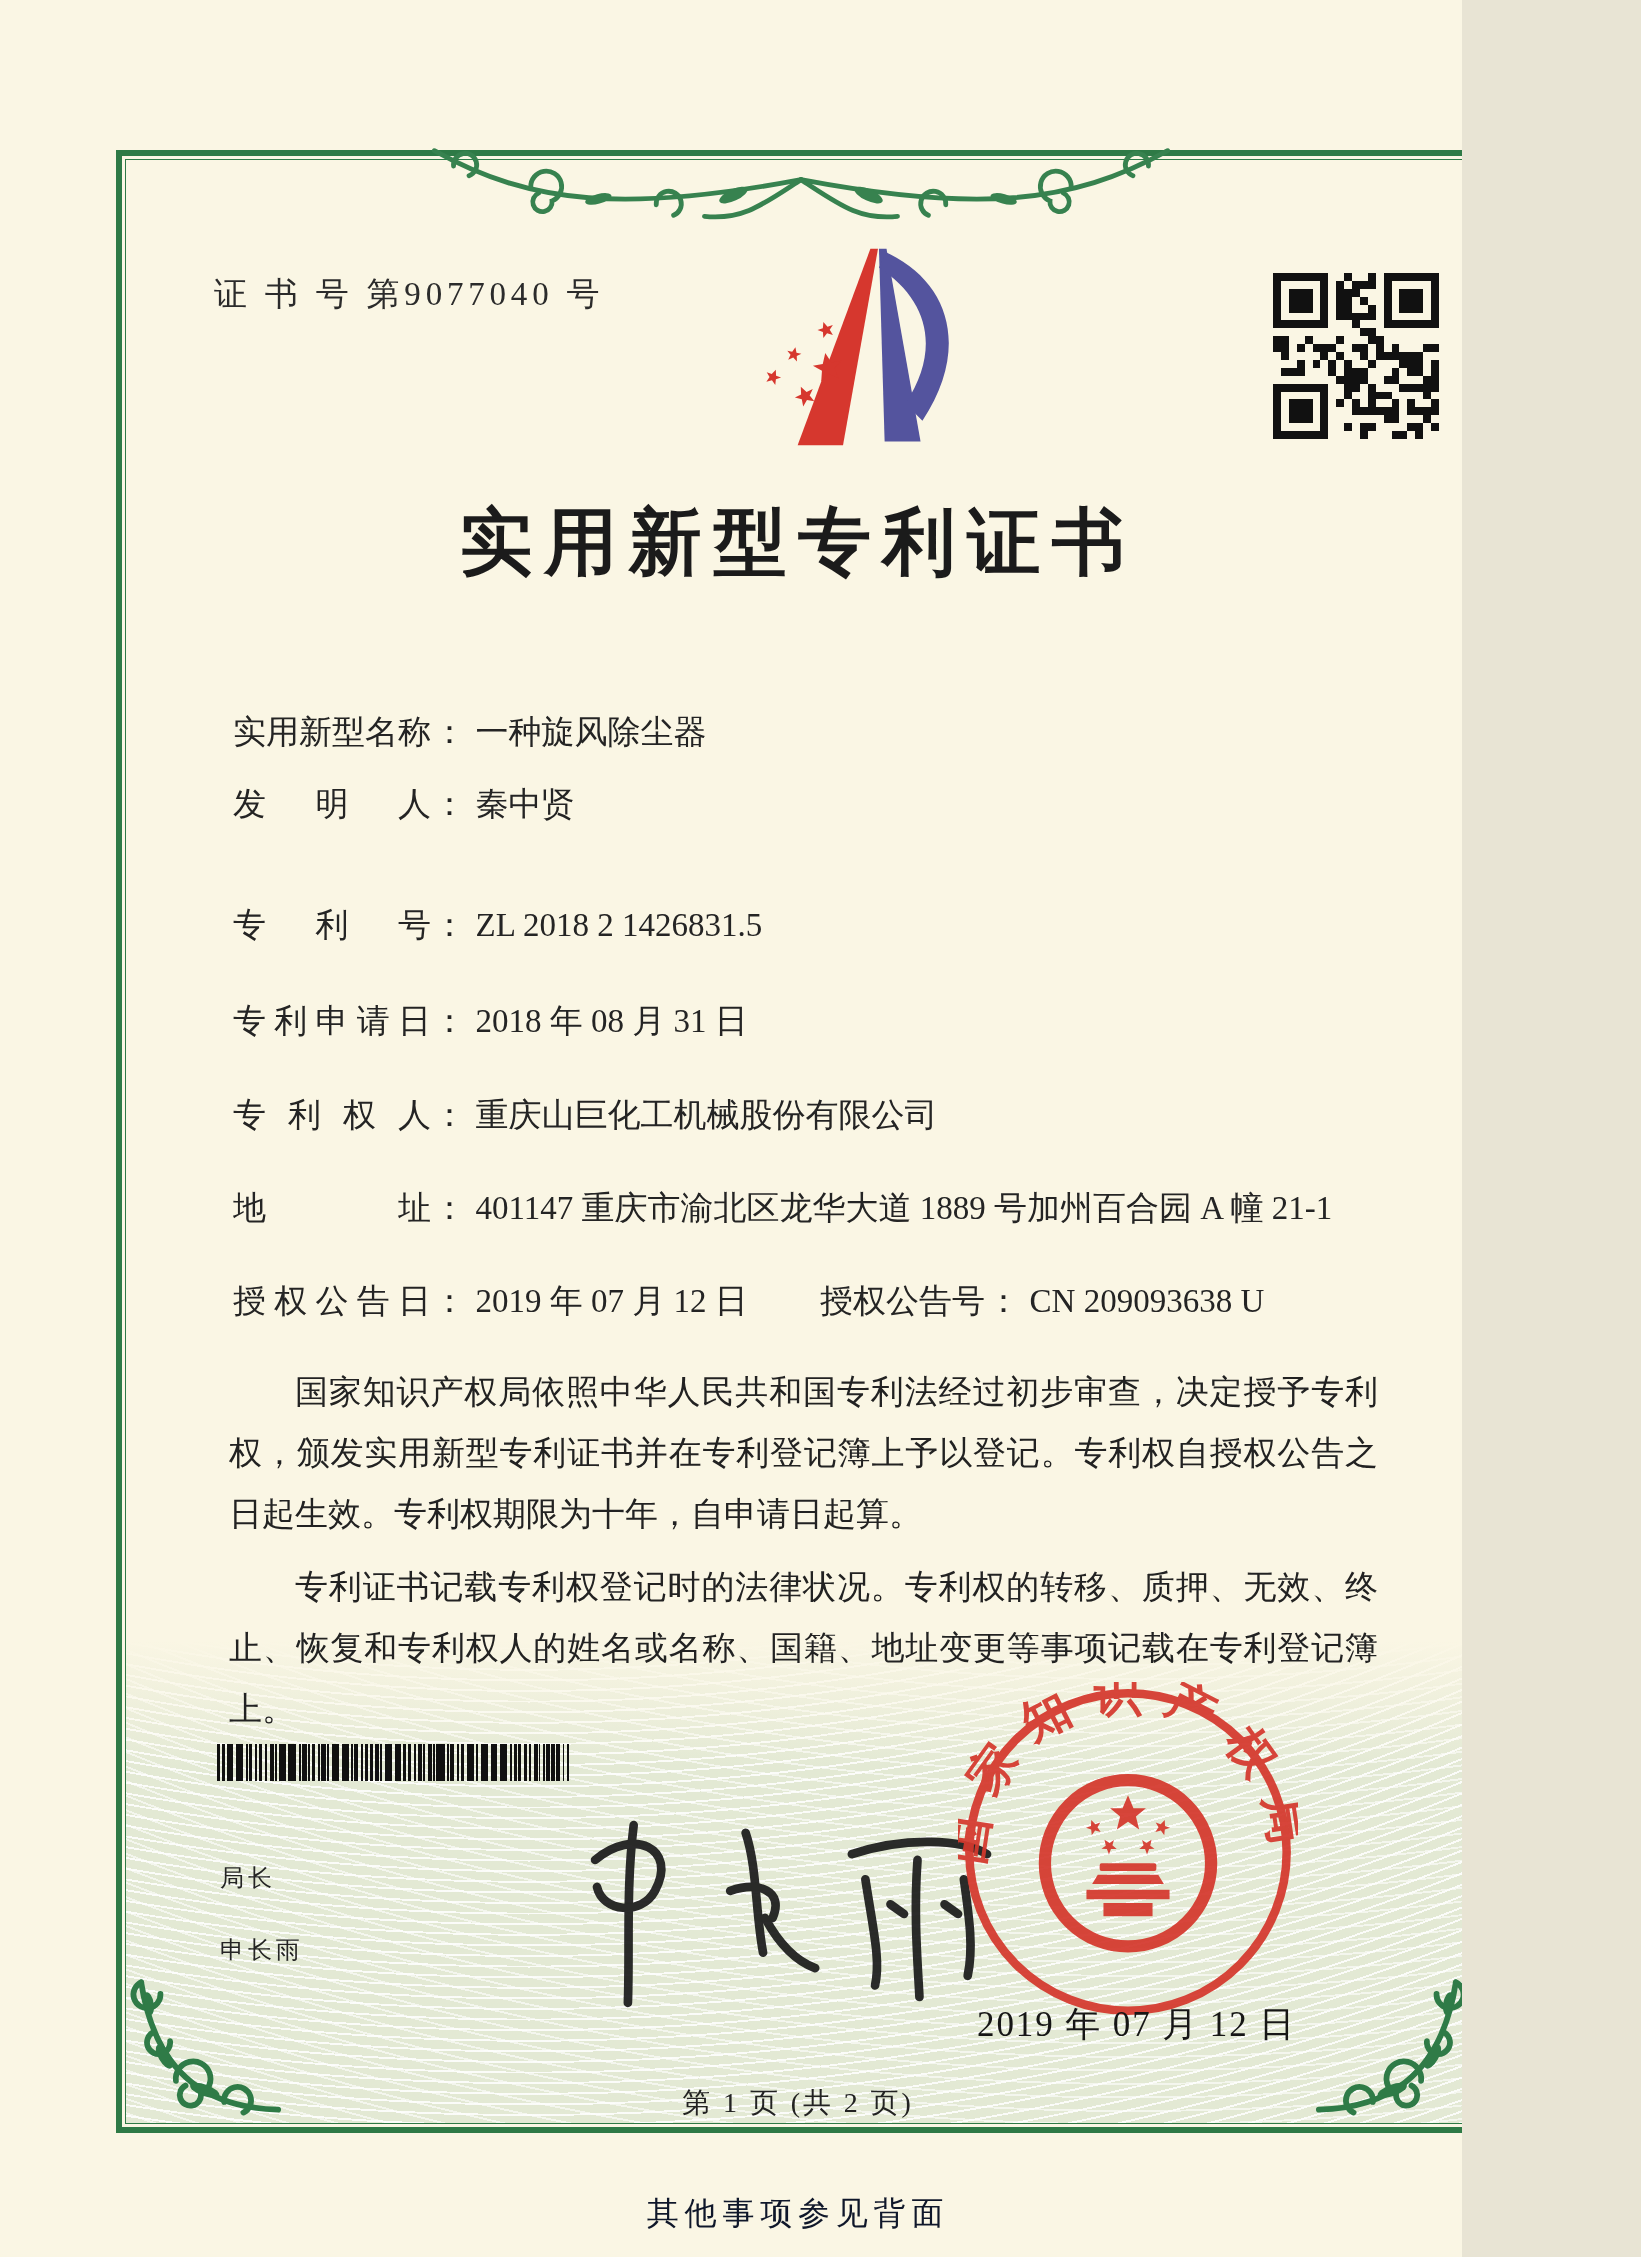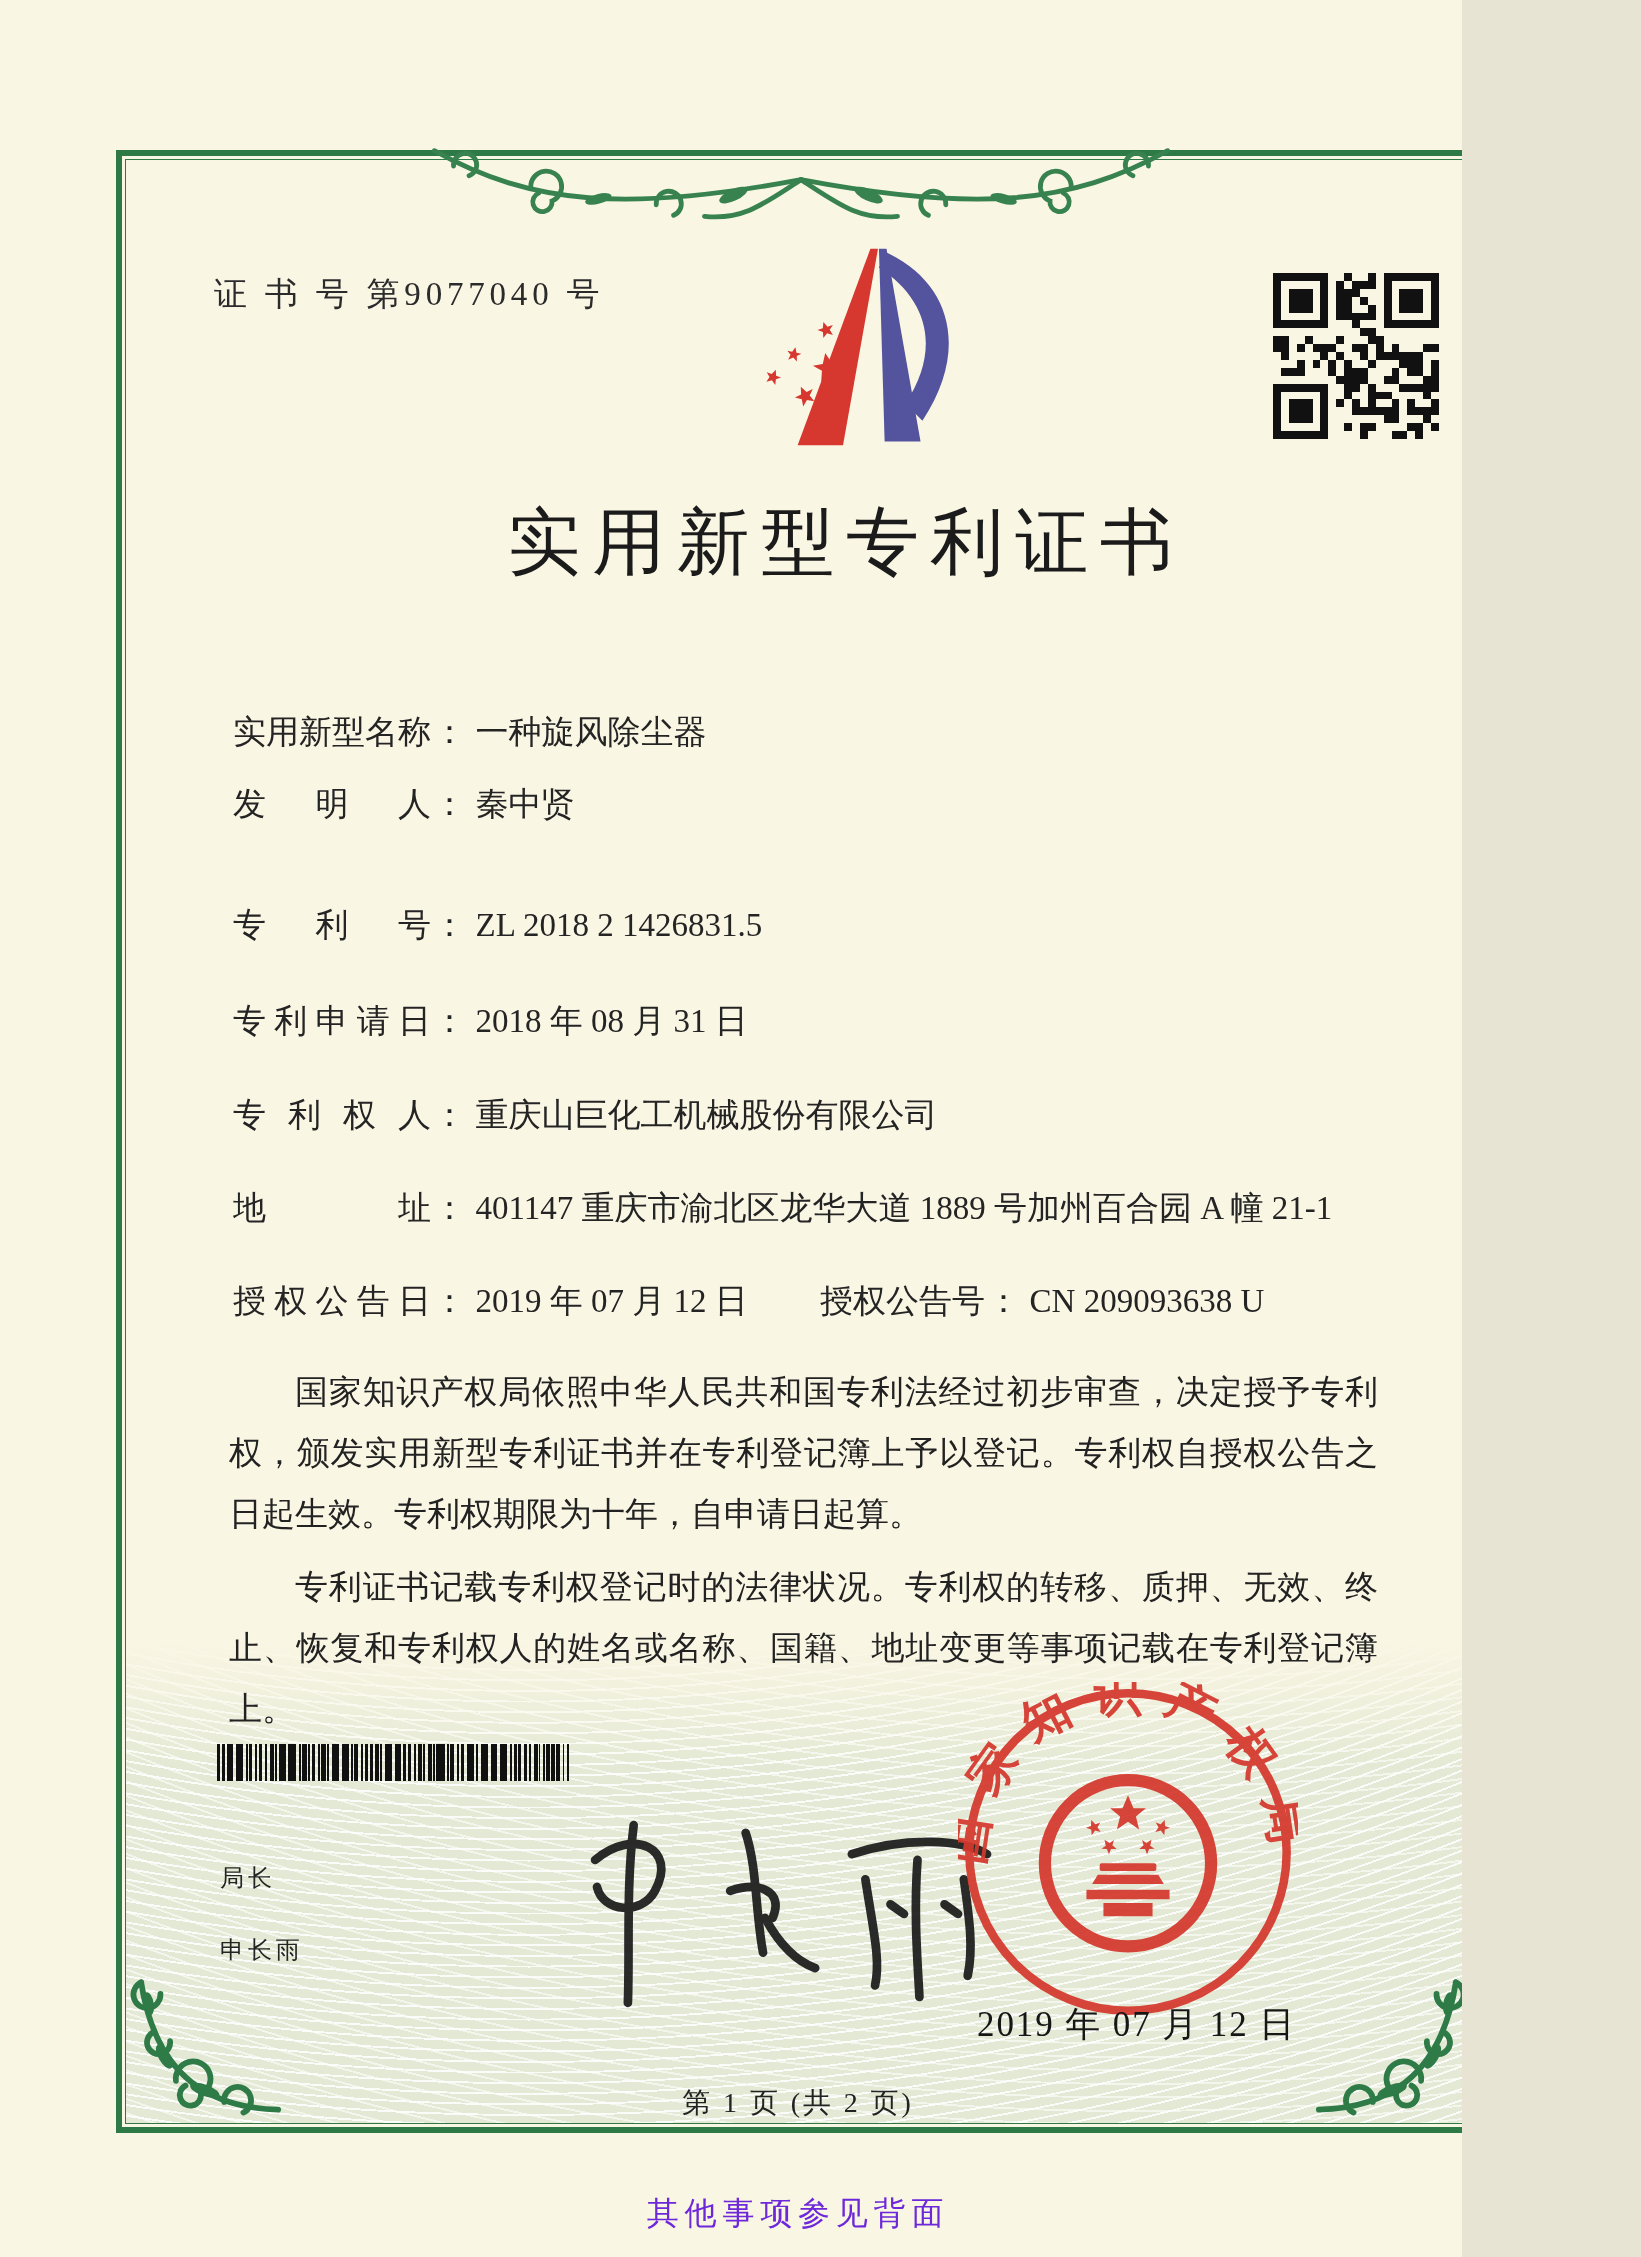--- a/index.html
+++ b/index.html
@@ -22,7 +22,7 @@
   .logo{position:absolute;left:681px;top:243px;width:290px;height:208px;z-index:2;}
   .qr{position:absolute;left:1273px;top:273px;width:166px;height:166px;z-index:2;}
   .title{position:absolute;left:116px;top:494px;width:1364px;text-align:center;
-         font-size:73px;font-weight:400;letter-spacing:11.6px;color:#1b1b1b;z-index:2;white-space:nowrap;margin-left:48px;}
+         font-size:73px;font-weight:700;letter-spacing:11.6px;color:#1b1b1b;z-index:2;white-space:nowrap;}
   .row{position:absolute;left:217px;width:1173px;font-size:33px;z-index:2;white-space:nowrap;}
   .lbl{display:inline-block;width:198px;text-align:justify;text-align-last:justify;vertical-align:bottom;margin-left:16px;}
   .lbl2{display:inline-block;vertical-align:bottom;}

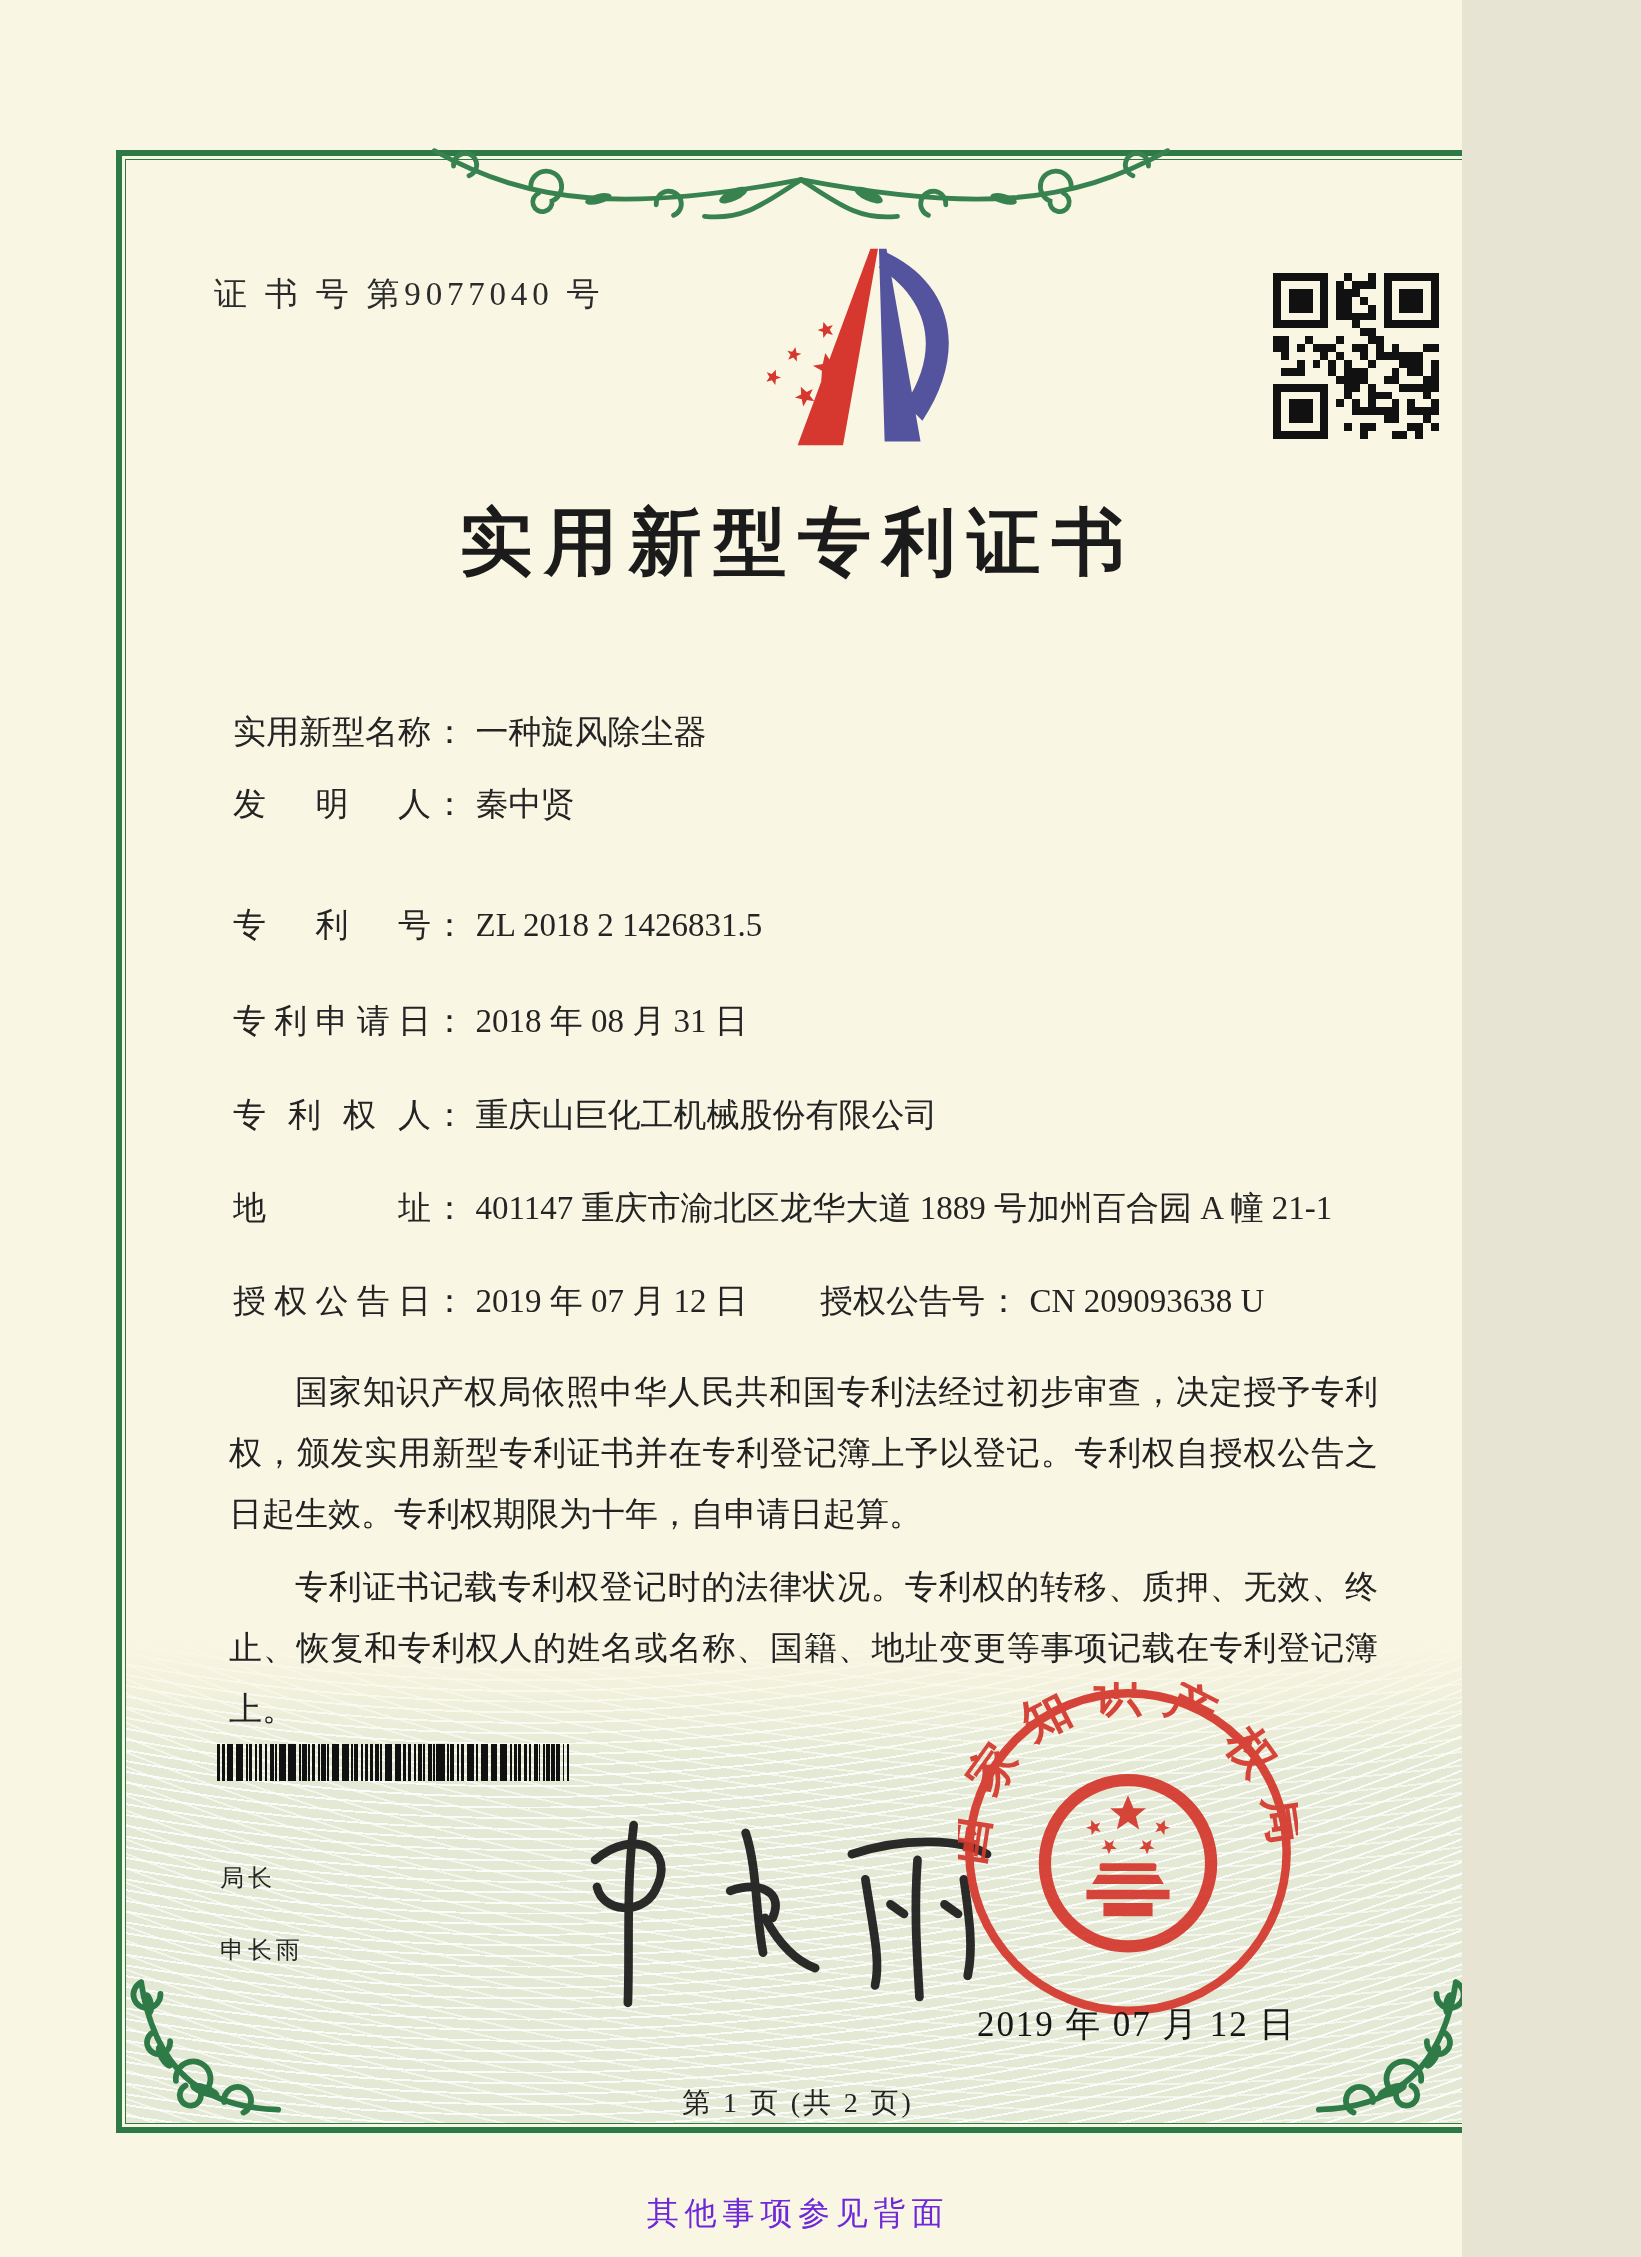--- a/index.html
+++ b/index.html
@@ -44,7 +44,7 @@
   .page-num{position:absolute;left:116px;top:2084px;width:1364px;text-align:center;font-size:28px;
             letter-spacing:2.9px;color:#222;z-index:2;}
   .back-note{position:absolute;left:116px;top:2192px;width:1364px;text-align:center;font-size:32px;
-             letter-spacing:5.8px;color:#6d28d9;z-index:2;}
+             letter-spacing:5.8px;color:#0f172a;z-index:2;}
 </style>
 </head>
 <body>

